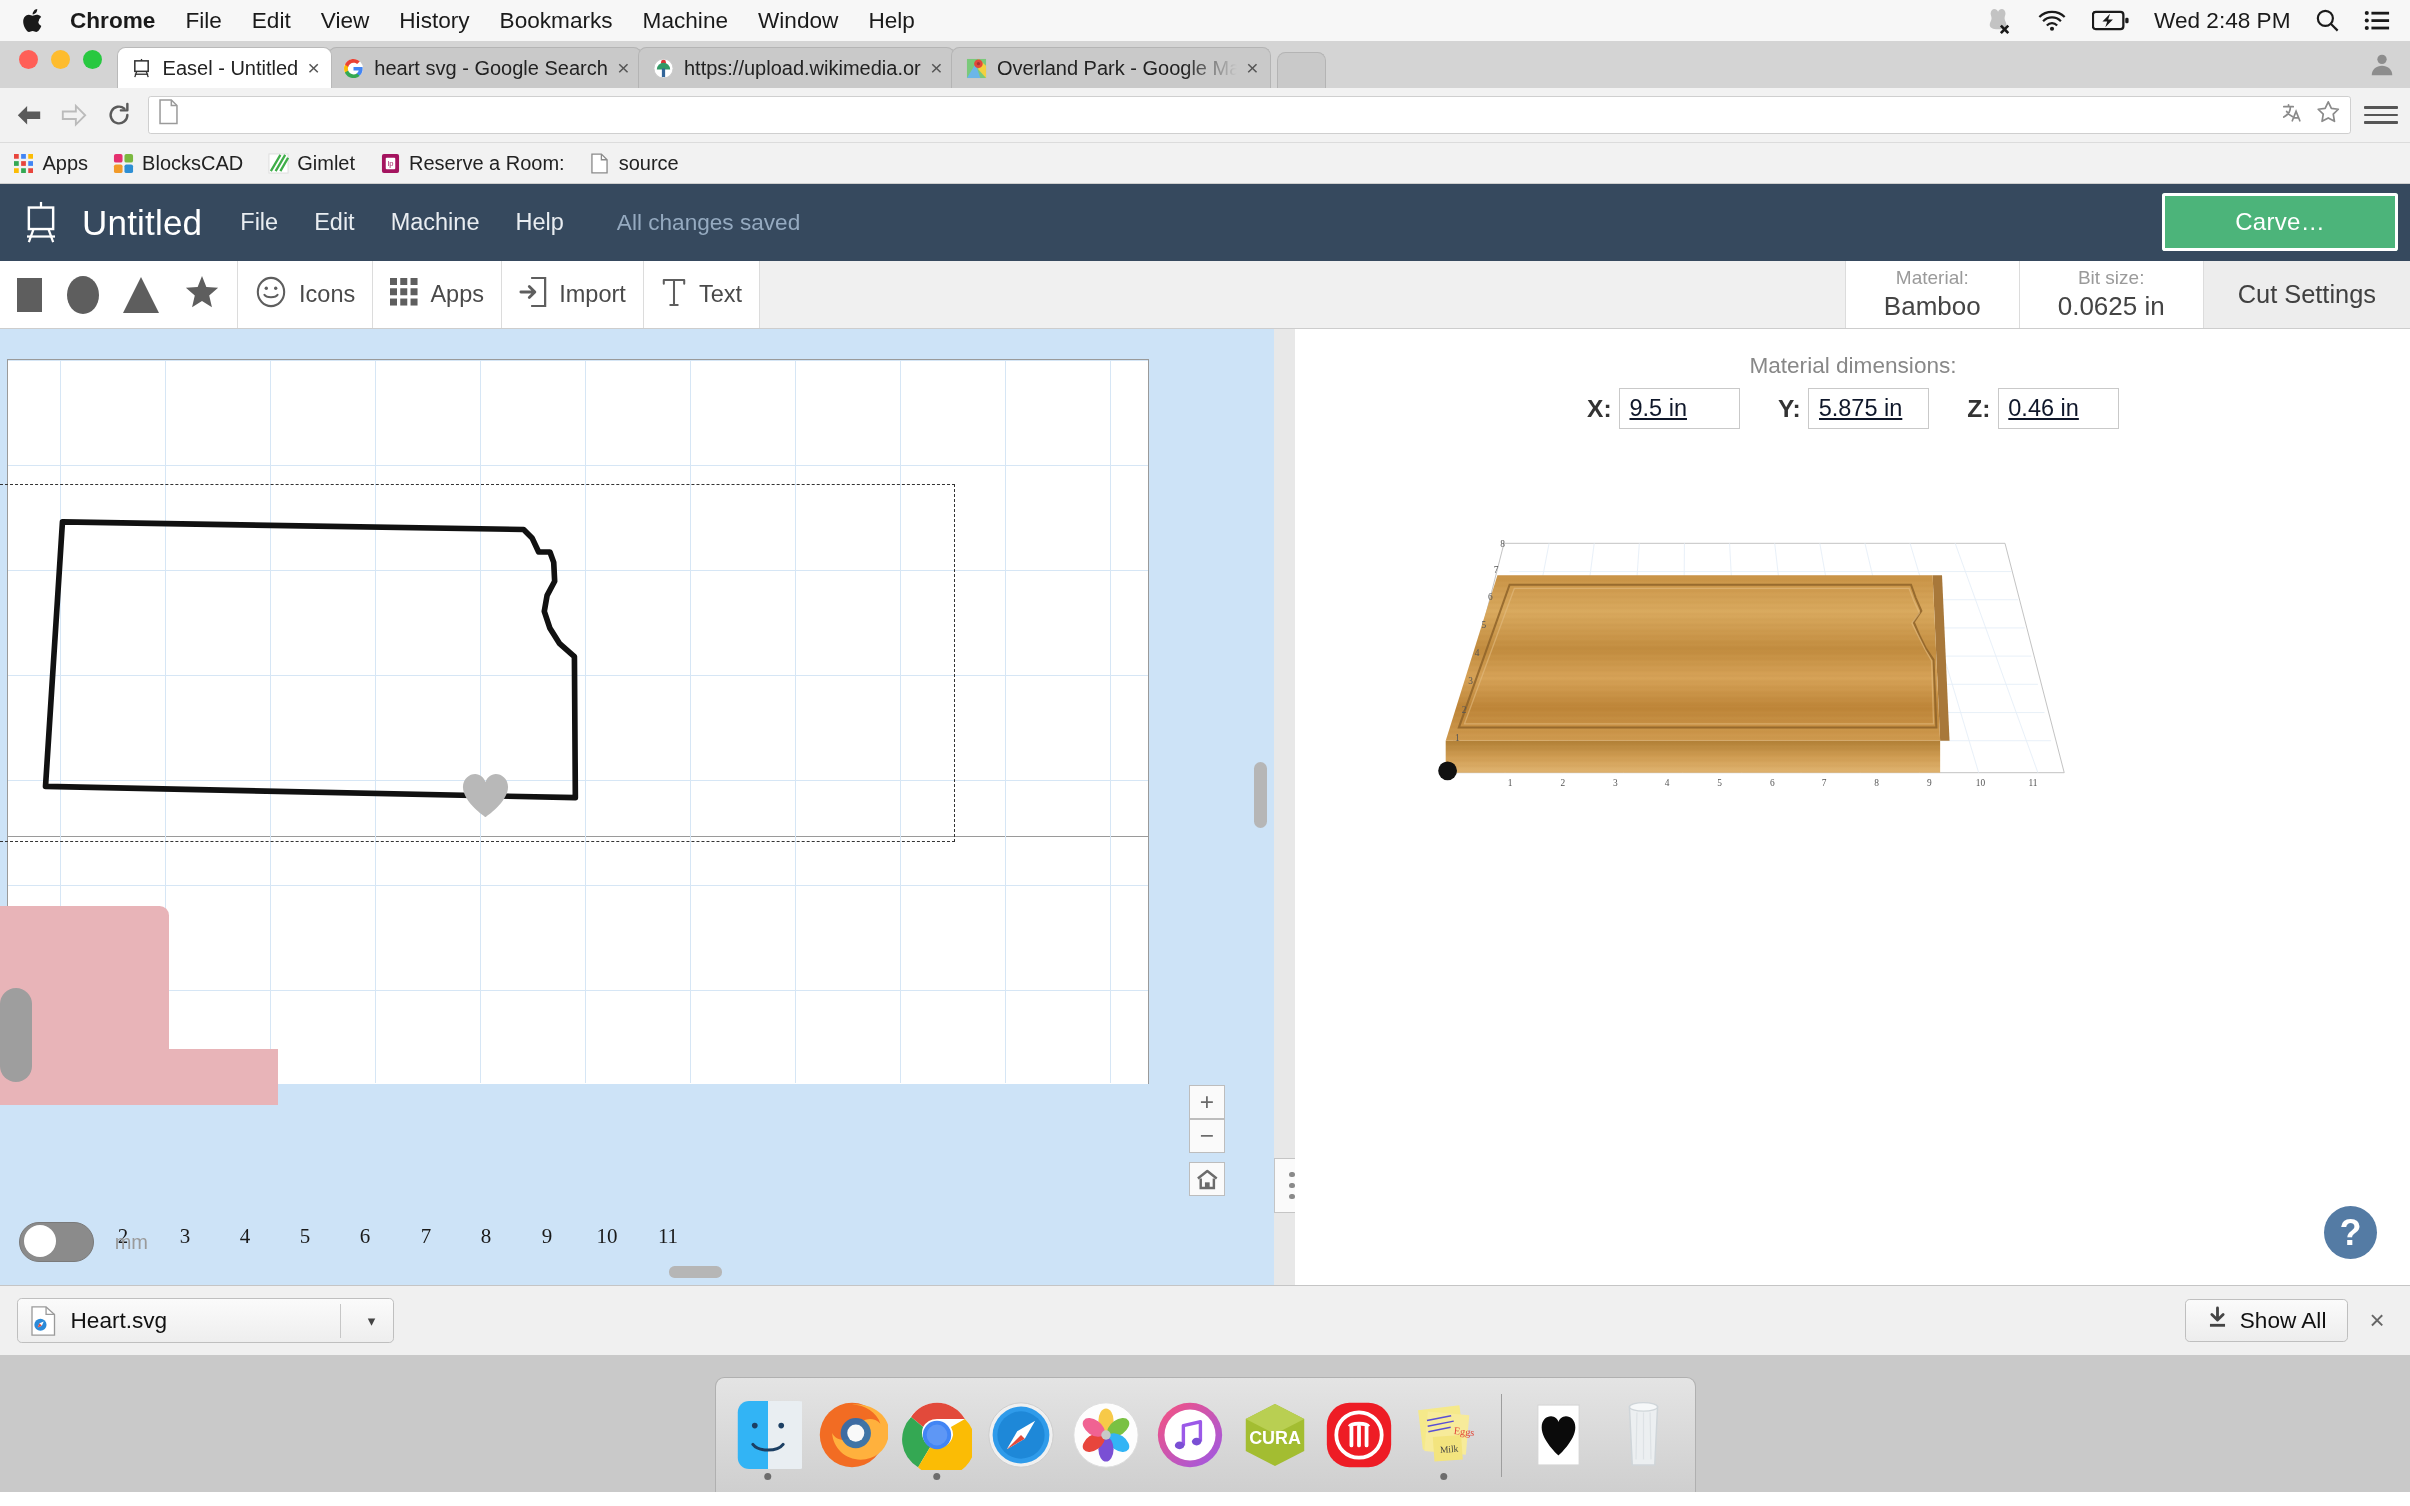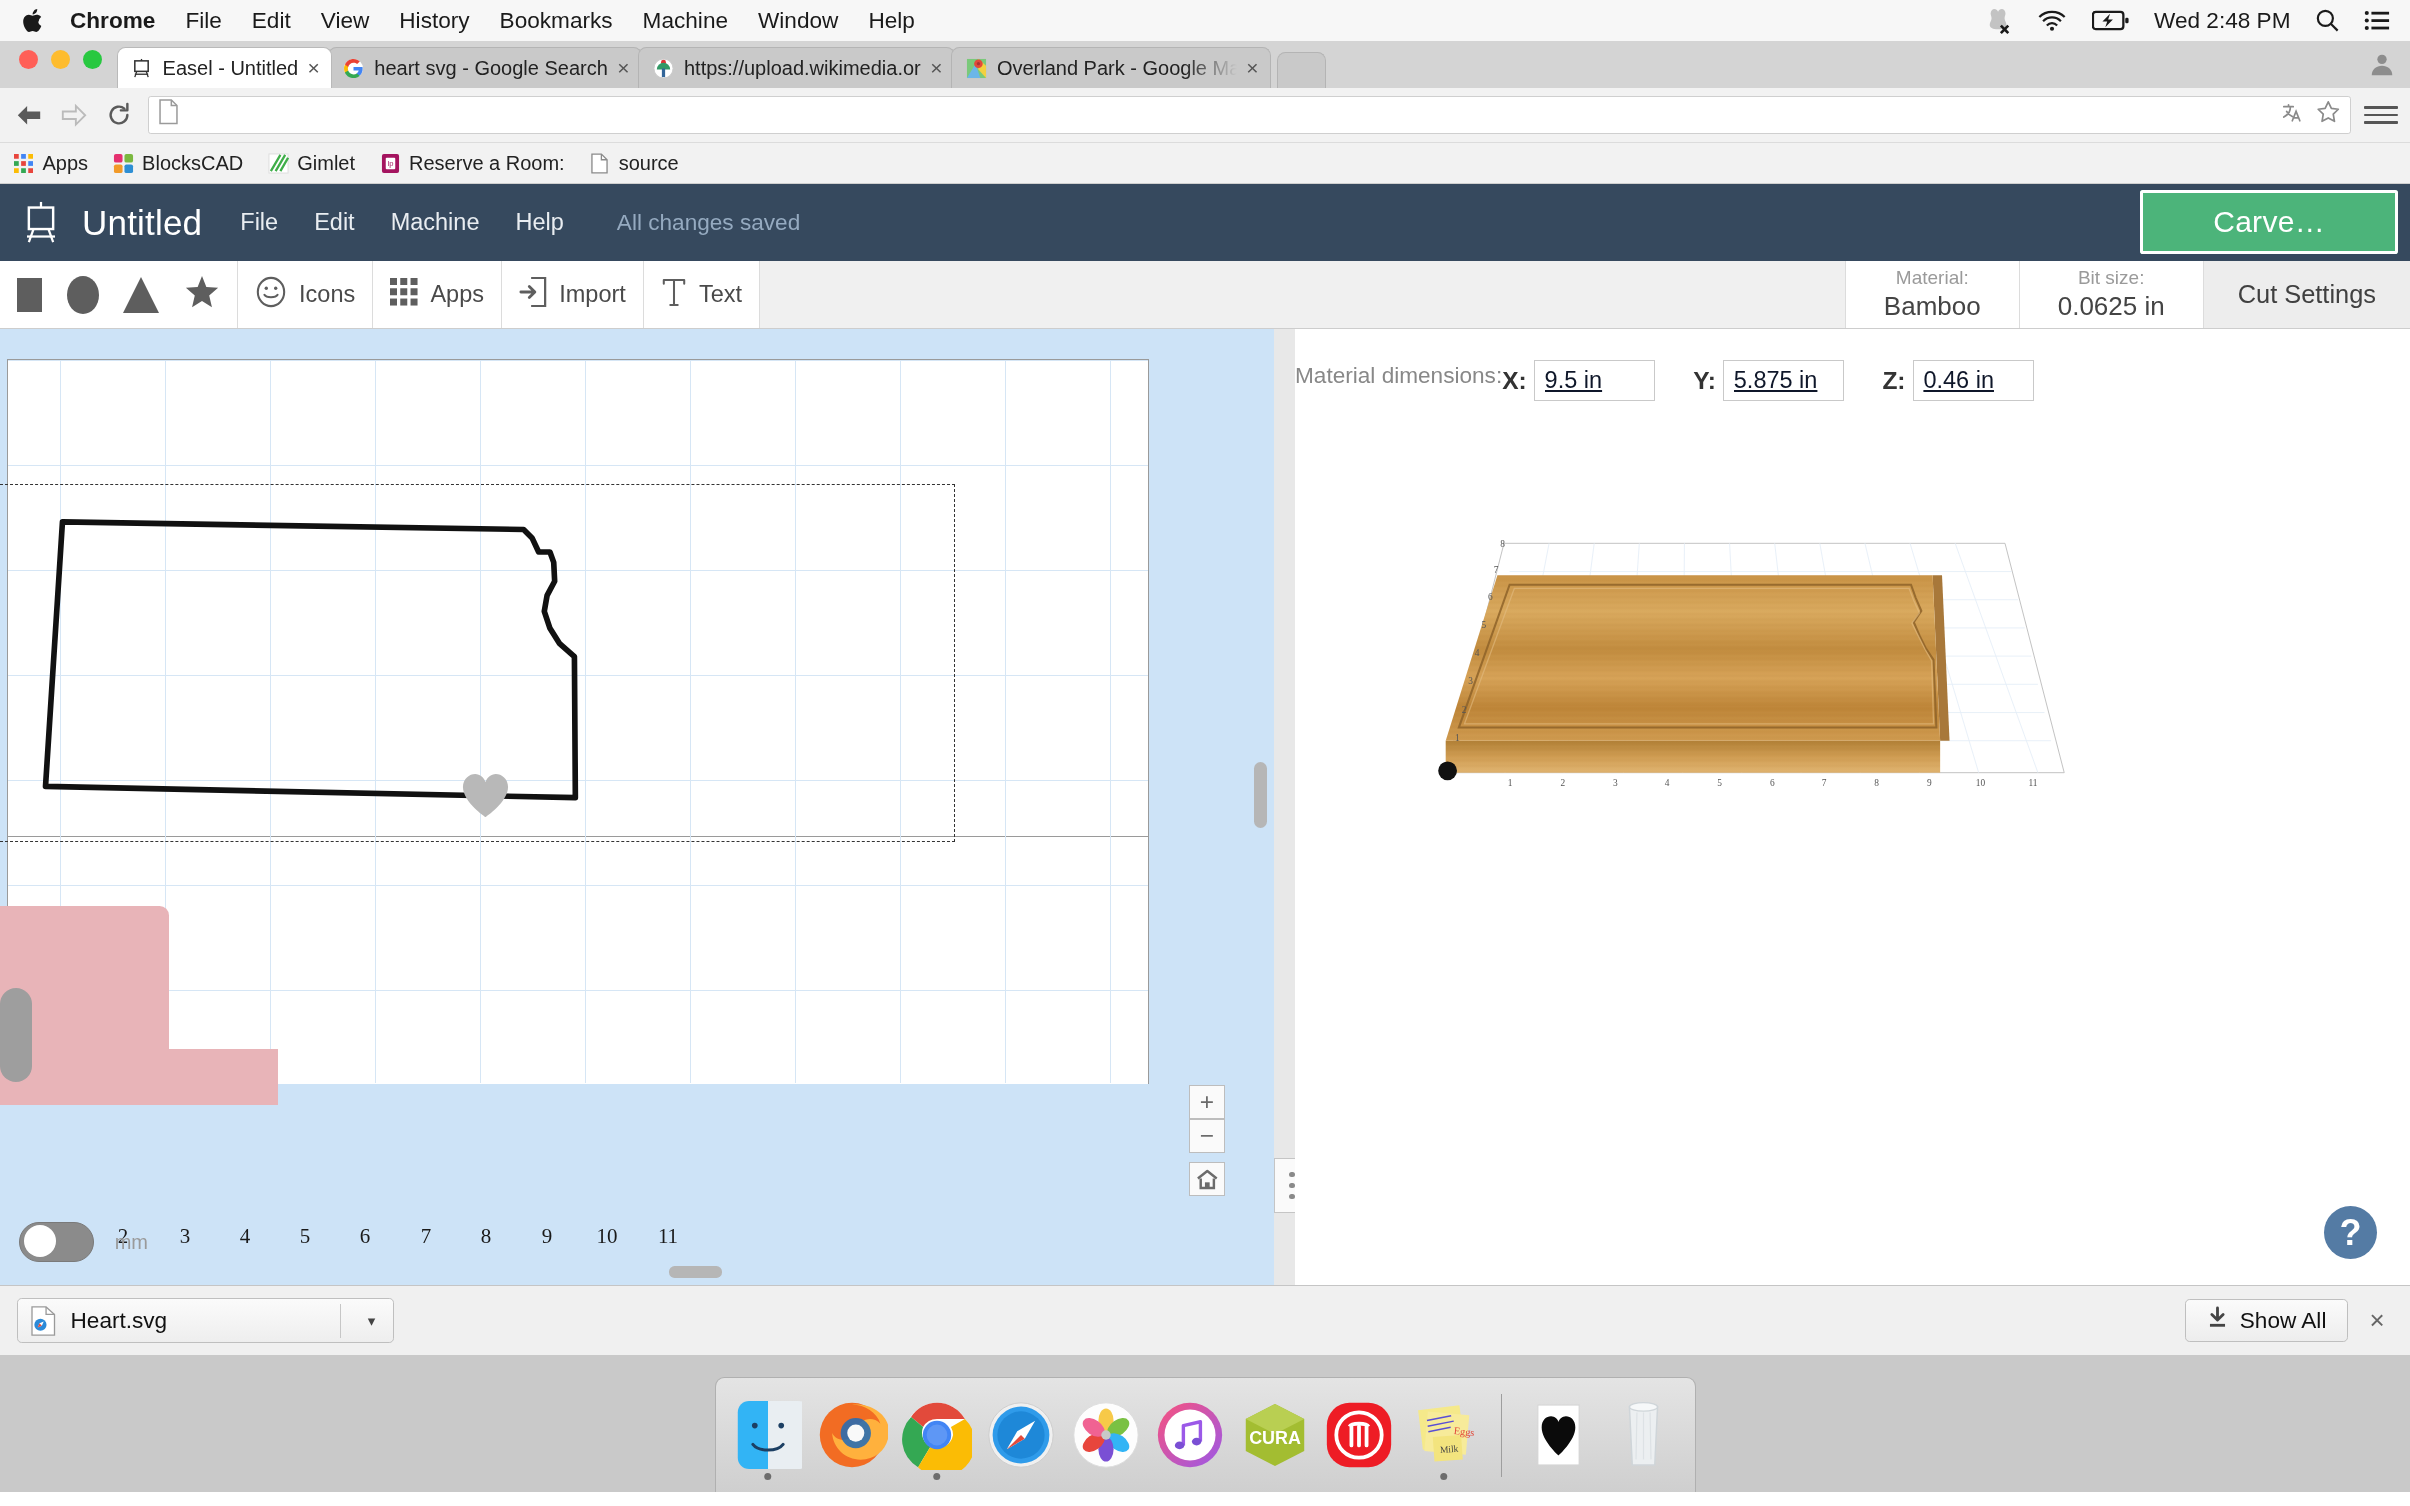--- a/index.html
+++ b/index.html
@@ -107,7 +107,7 @@
   .carve-wrap { margin-left: auto; padding: 0 13px; }
   .carve-btn {
     background: #4cb47a; color: #fff;
-    font-size: 30px; padding: 12.2px 70px;
+    font-size: 24px; padding: 12.2px 70px;
     border: 3.8px solid #fff; border-radius: 2.8px;
     letter-spacing: 0.3px;
   }

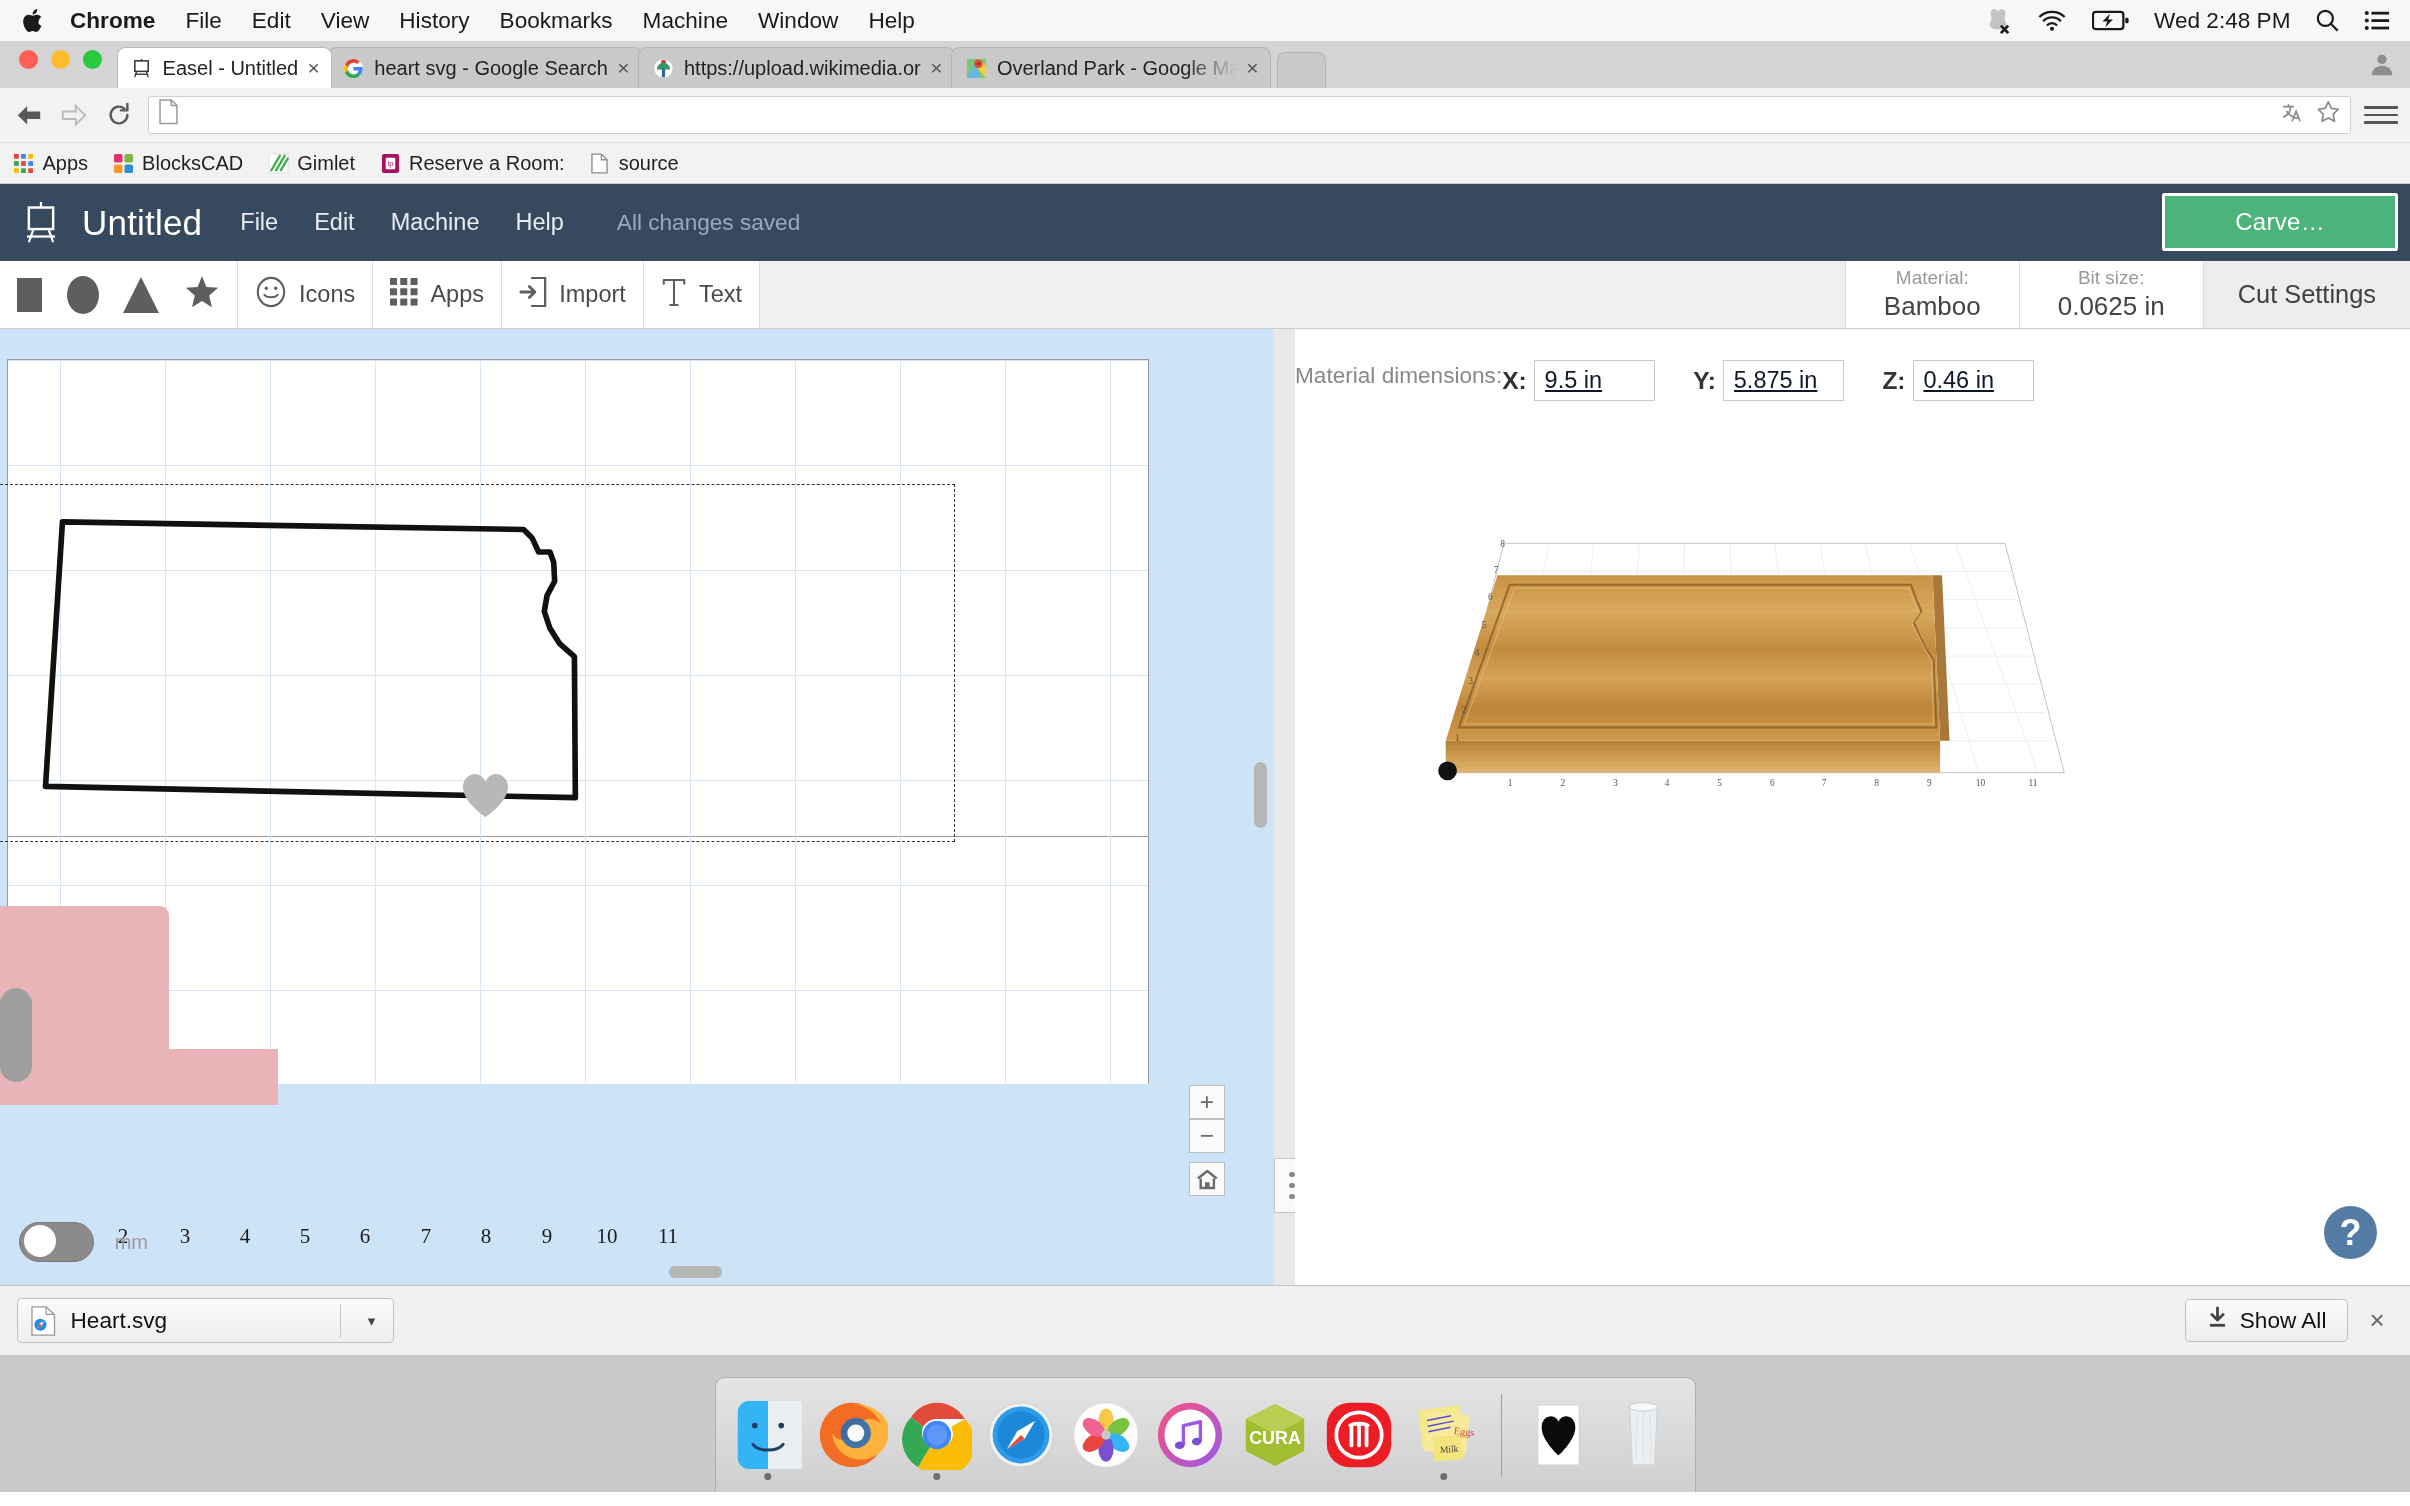--- a/index.html
+++ b/index.html
@@ -185,7 +185,7 @@
   .dots-handle i { width: 5.6px; height: 5.6px; background: #8a8a8a; border-radius: 50%; display:block;}
 
   .preview-pane { flex: 1 1 auto; background: #fff; position: relative; }
-  .matdims { position: absolute; left: 0; right: 0; top: 31px; display: flex; flex-direction: row; align-items: center; }
+  .matdims { position: absolute; left: 0; right: 0; top: 24px; display: flex; flex-direction: column; align-items: center; }
   .matdims .title { font-size: 22.6px; color: #888; margin-bottom: 9.4px; }
   .matdims .fields { display: flex; align-items: center; gap: 38px; }
   .matdims .fld { display: flex; align-items: center; gap: 7.5px; }

